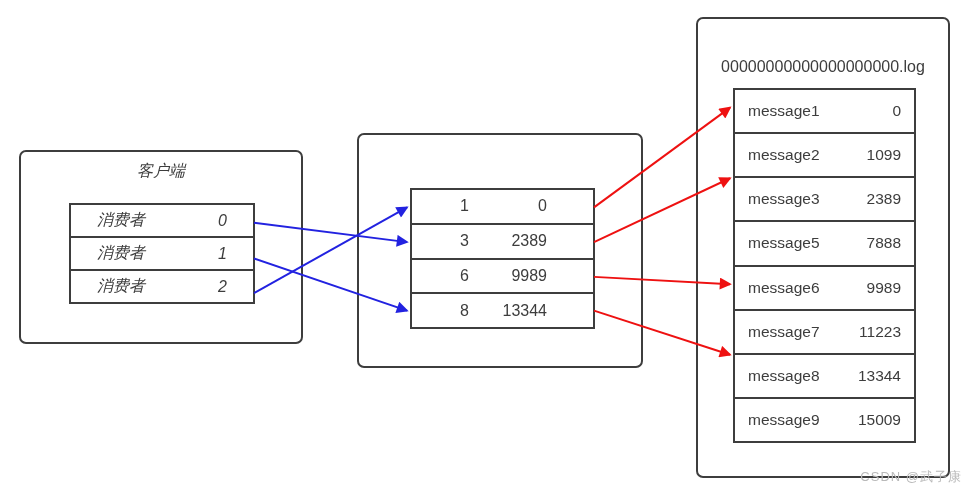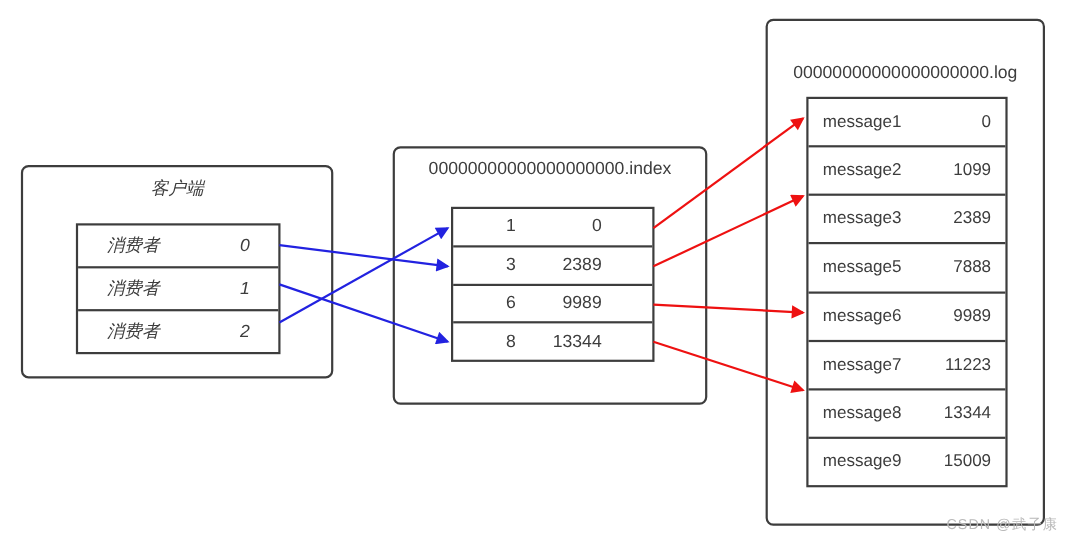--- a/index.html
+++ b/index.html
@@ -103,7 +103,6 @@
   </div>
 
   <div class="box" id="index-box">
-    <span class="box-title" id="index-title">00000000000000000000.index</span>
     <div class="inner-table" id="index-table">
       <div class="row" id="index-row-0">
         <span>1</span>

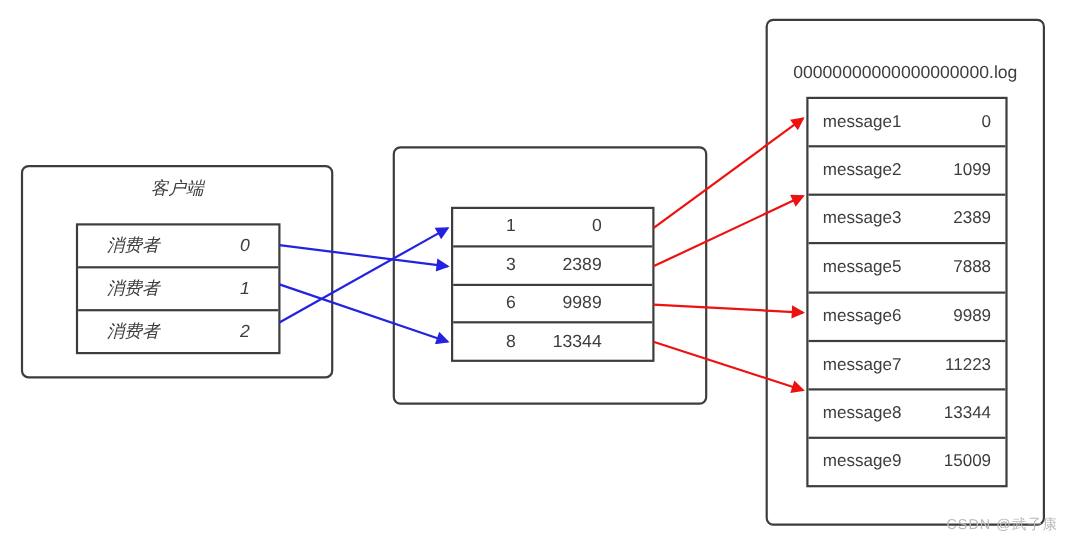--- a/index.html
+++ b/index.html
@@ -48,7 +48,7 @@
 
   #client-box   { left: 19px;  top: 150px; width: 284px; height: 194px; font-style: italic; }
   #client-title { padding-top: 9px; }
-  #client-table { left: 48px;  top: 51px;  width: 186px; height: 119px; }
+  #client-table { left: 48px;  top: 51px;  width: 186px; height: 101px; }
   #client-table .row { padding: 0 26px; }
 
   #index-box    { left: 357px; top: 133px; width: 286px; height: 235px; }

